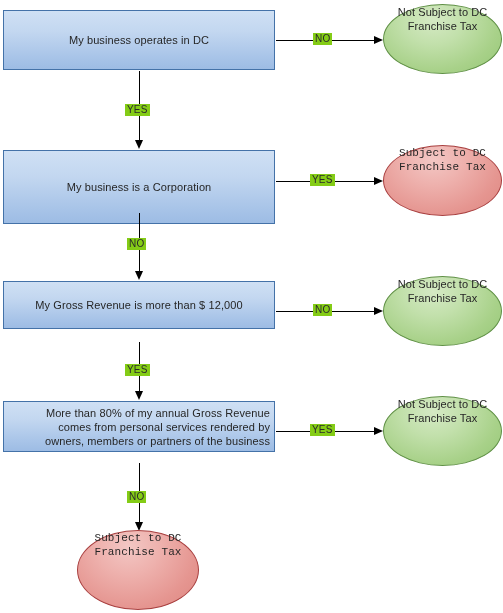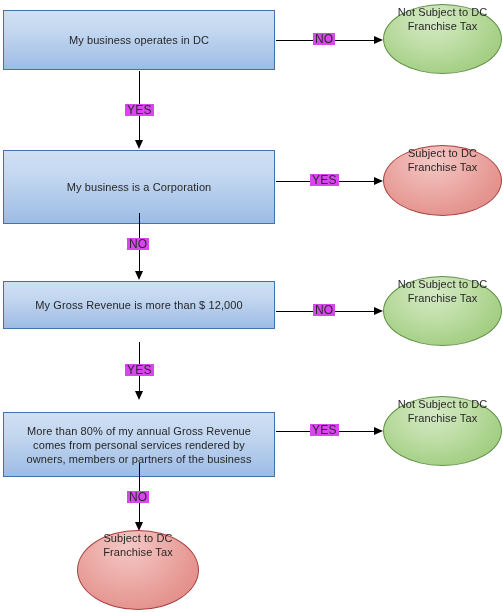--- a/index.html
+++ b/index.html
@@ -103,10 +103,10 @@
   }
   .edge-label {
     position: absolute;
-    font-size: 12px;
+    font-size: 10px;
     line-height: 12px;
     color: #2b2b2b;
-    background: #d946ef;
+    background: #84cc16;
     padding: 0 2px;
     letter-spacing: 0.2px;
     white-space: nowrap;

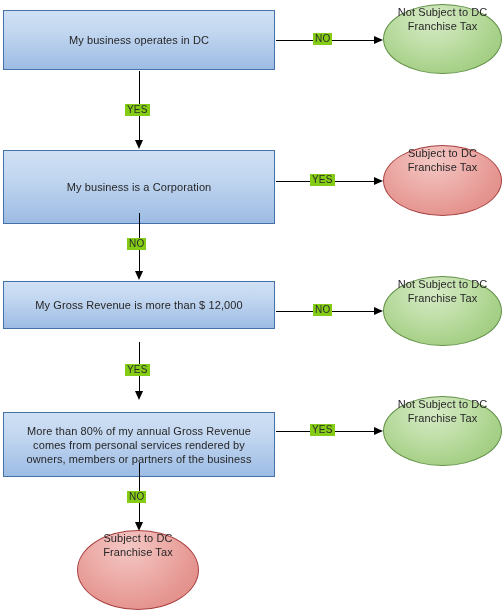--- a/index.html
+++ b/index.html
@@ -72,6 +72,7 @@
   .terminal.red {
     border: 1px solid #a83f3f;
     background: radial-gradient(ellipse at 42% 20%, #f3c7c4 0%, #eeb1ad 32%, #e59590 70%, #dd8781 100%);
+    font-family: Liberation Mono, monospace;
   }
 
   

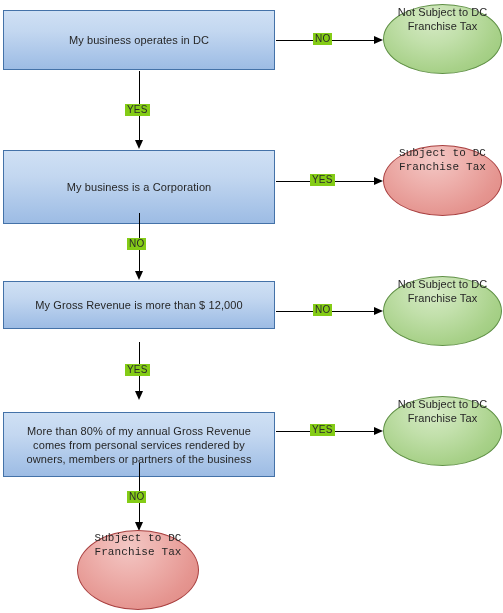--- a/index.html
+++ b/index.html
@@ -169,7 +169,7 @@
   <div class="arrow-down" style="left:135px; top:391px;"></div>
   <div class="edge-label" style="left:125px; top:364px;">YES</div>
 
-  <div class="decision-box" style="left:3px; top:412px; width:272px; height:65px;">
+  <div class="decision-box" style="left:3px; top:401px; width:272px; height:51px;text-align:right;">
     <span class="box-label">More than 80% of my annual Gross Revenue
 comes from personal services rendered by
 owners, members or partners of the business</span>

